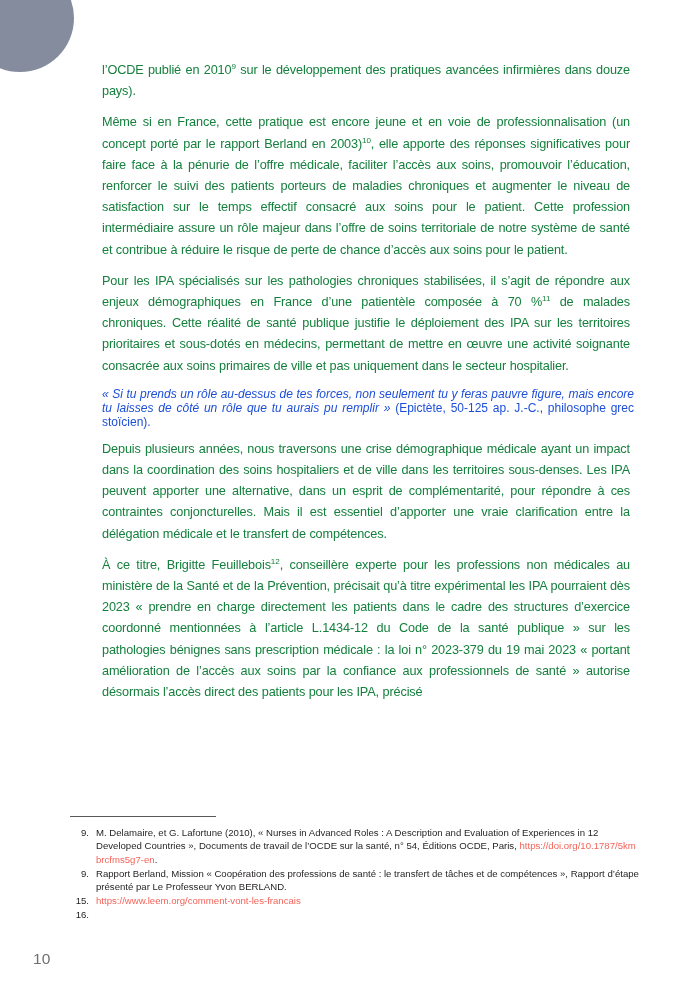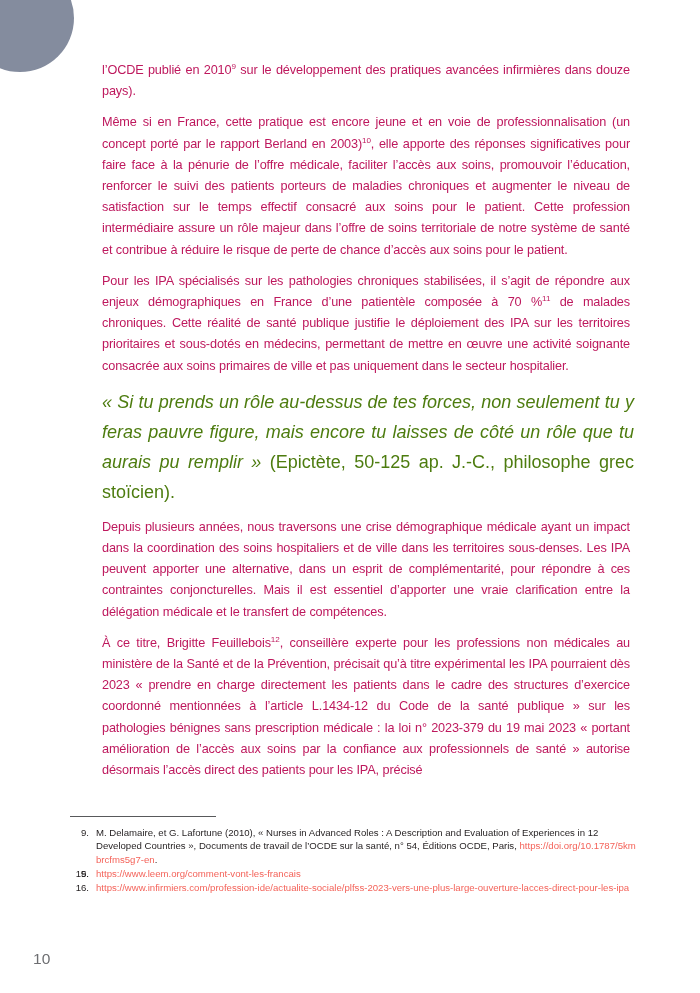--- a/index.html
+++ b/index.html
@@ -44,7 +44,7 @@
     text-justify: inter-word;
     letter-spacing: -0.01em;
     word-spacing: 0.01em;
-    color: #be185d;
+    color: #15803d;
   }
   p.para:last-child { margin-bottom: 0; }
 

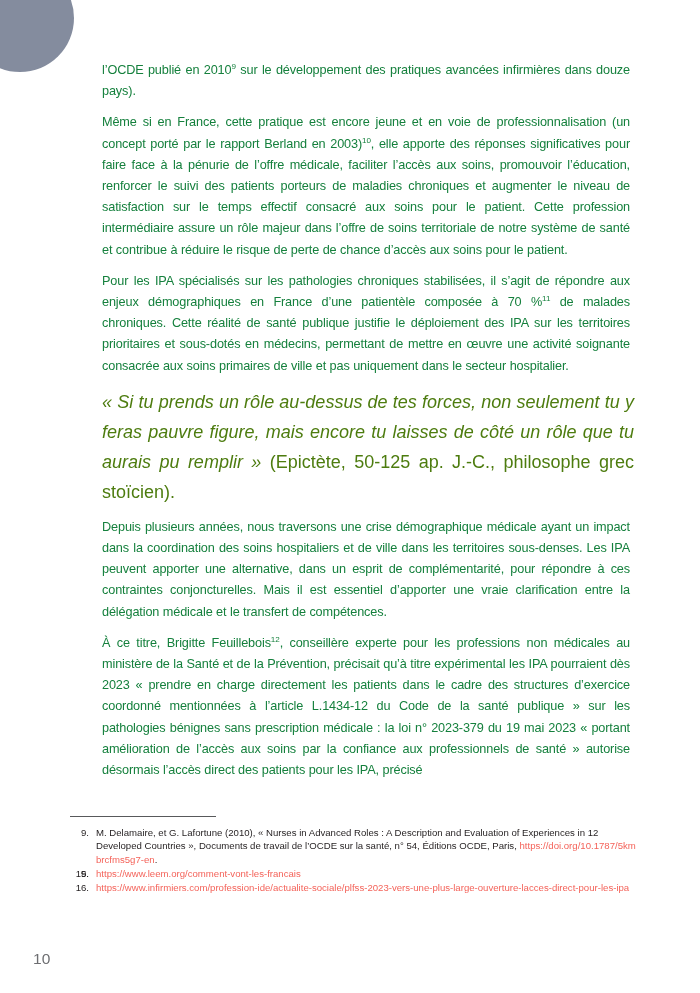--- a/index.html
+++ b/index.html
@@ -50,10 +50,10 @@
 
   p.quote {
     margin: 0 0 10px 0;
-    font-size: 18px;
-    line-height: 30px;
+    font-size: 12px;
+    line-height: 14px;
     text-align: justify;
-    color: #4d7c0f;
+    color: #1d4ed8;
   }
   .it { font-style: italic; }
 

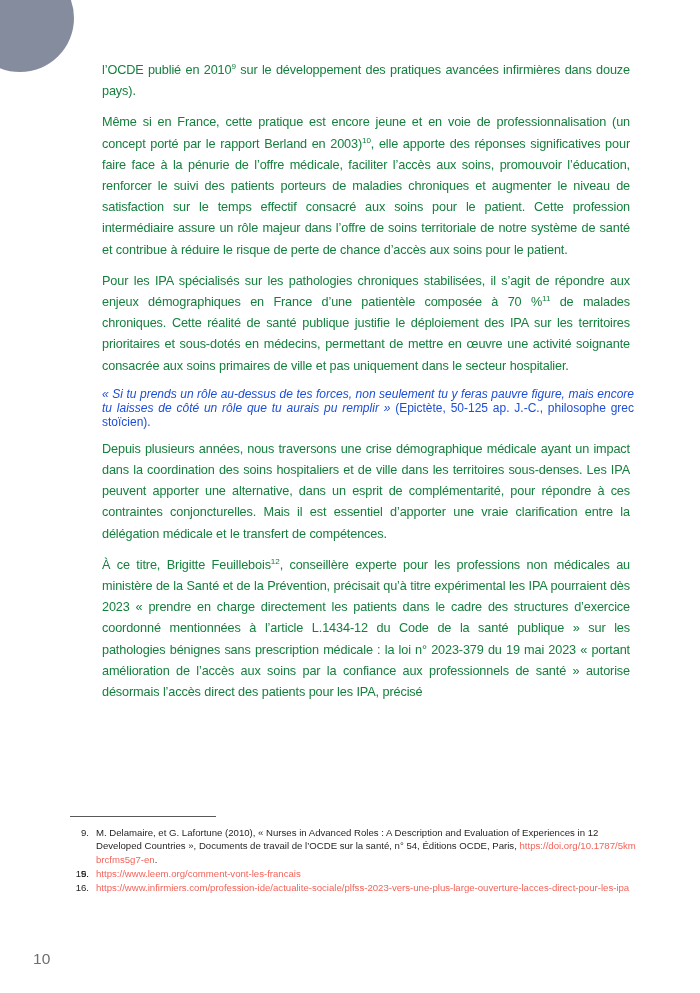--- a/index.html
+++ b/index.html
@@ -132,7 +132,7 @@
   <div id="fn-rule"></div>
   <ol class="fn-list" id="fn-list">
       <li class="fn-item"><span class="fn-num">9.</span><span><span>M. Delamaire, et G. Lafortune (2010), « Nurses in Advanced Roles&nbsp;: A Description and Evaluation of Experiences in 12 Developed Countries », Documents de travail de l’OCDE sur la santé, n° 54, Éditions OCDE, Paris, </span><a class="fn-link">https://doi.org/10.1787/5kmbrcfms5g7-en</a><span>.</span></span></li>
-      <li class="fn-item"><span class="fn-num">9.</span></li>
+      <li class="fn-item"><span class="fn-num">9.</span><span><span>Rapport Berland, Mission « Coopération des professions de santé&nbsp;: le transfert de tâches et de compétences », Rapport d’étape présenté par Le Professeur Yvon BERLAND.</span></span></li>
       <li class="fn-item"><span class="fn-num">15.</span><span><a class="fn-link">https://www.leem.org/comment-vont-les-francais</a></span></li>
       <li class="fn-item"><span class="fn-num">16.</span><span><a class="fn-link">https://www.infirmiers.com/profession-ide/actualite-sociale/plfss-2023-vers-une-plus-large-ouverture-lacces-direct-pour-les-ipa</a></span></li>
     </ol>

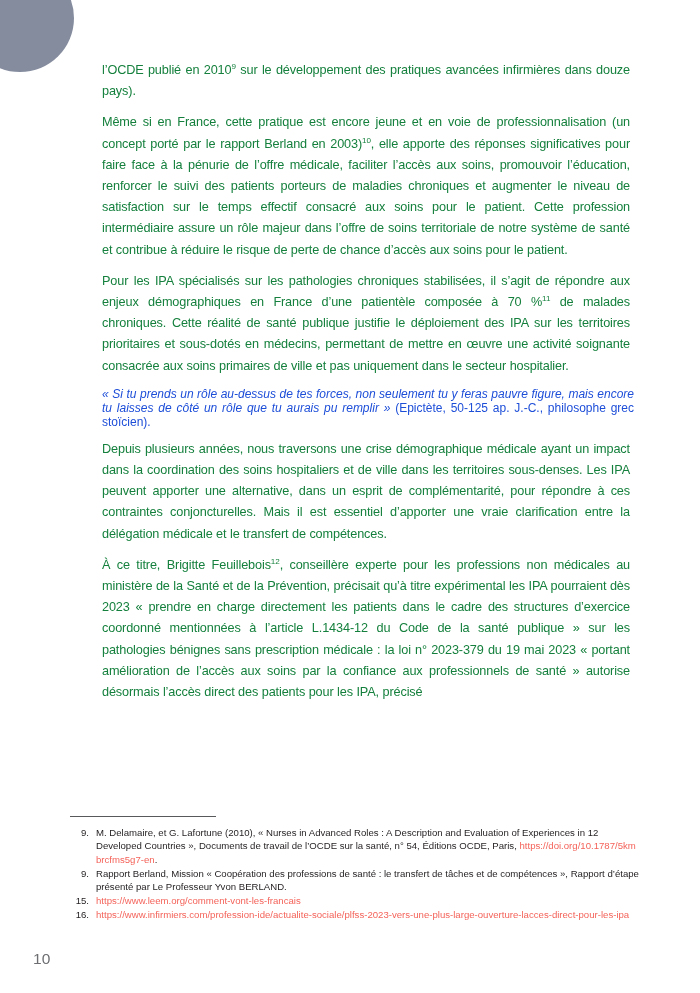--- a/index.html
+++ b/index.html
@@ -134,7 +134,7 @@
       <li class="fn-item"><span class="fn-num">9.</span><span><span>M. Delamaire, et G. Lafortune (2010), « Nurses in Advanced Roles&nbsp;: A Description and Evaluation of Experiences in 12 Developed Countries », Documents de travail de l’OCDE sur la santé, n° 54, Éditions OCDE, Paris, </span><a class="fn-link">https://doi.org/10.1787/5kmbrcfms5g7-en</a><span>.</span></span></li>
       <li class="fn-item"><span class="fn-num">9.</span><span><span>Rapport Berland, Mission « Coopération des professions de santé&nbsp;: le transfert de tâches et de compétences », Rapport d’étape présenté par Le Professeur Yvon BERLAND.</span></span></li>
       <li class="fn-item"><span class="fn-num">15.</span><span><a class="fn-link">https://www.leem.org/comment-vont-les-francais</a></span></li>
-      <li class="fn-item"><span class="fn-num">16.</span><span><a class="fn-link">https://www.infirmiers.com/profession-ide/actualite-sociale/plfss-2023-vers-une-plus-large-ouverture-lacces-direct-pour-les-ipa</a></span></li>
+      <li class="fn-item"><span class="fn-num">16.</span></li>
     </ol>
 </div>
 

